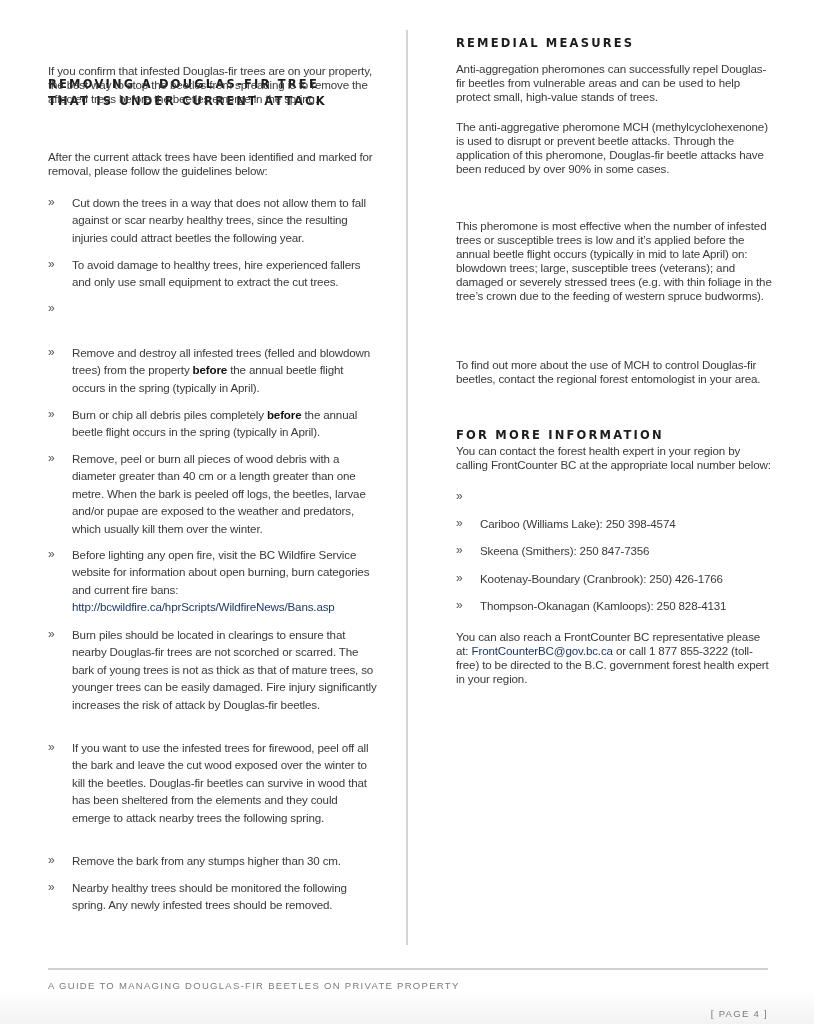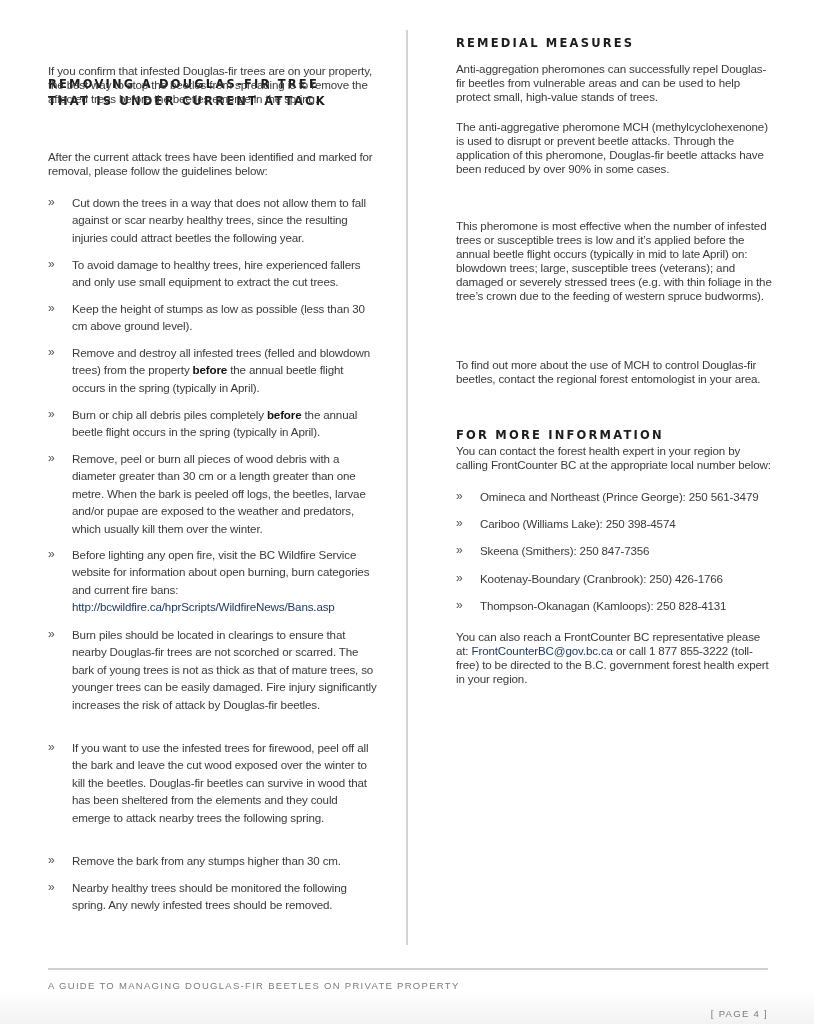--- a/index.html
+++ b/index.html
@@ -54,7 +54,6 @@
 
   <div class="bul" style="position:absolute; top:300px; width:306px;">
     <span class="mark">»</span>
-    <span>Keep the height of stumps as low as possible (less than 30 cm above ground level).</span>
   </div>
 
   <div class="bul" style="position:absolute; top:344px; width:306px;">

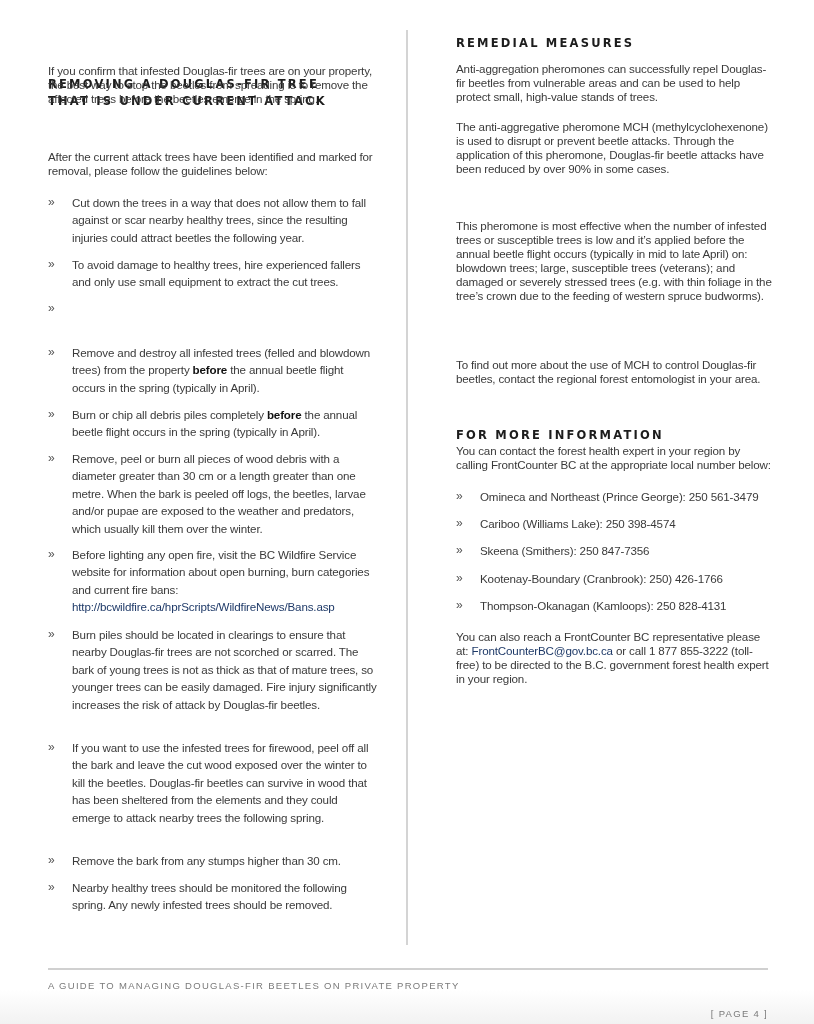--- a/index.html
+++ b/index.html
@@ -68,7 +68,7 @@
 
   <div class="bul" style="position:absolute; top:450px; width:306px;">
     <span class="mark">»</span>
-    <span>Remove, peel or burn all pieces of wood debris with a diameter greater than 30 cm or a length greater than one metre. When the bark is peeled off logs, the beetles, larvae and/or pupae are exposed to the weather and predators, which usually kill them over the winter.</span>
+    <span>Remove, peel or burn all pieces of wood debris with a diameter greater than 40 cm or a length greater than one metre. When the bark is peeled off logs, the beetles, larvae and/or pupae are exposed to the weather and predators, which usually kill them over the winter.</span>
   </div>
 
   <div class="bul" style="position:absolute; top:546px; width:310px;">

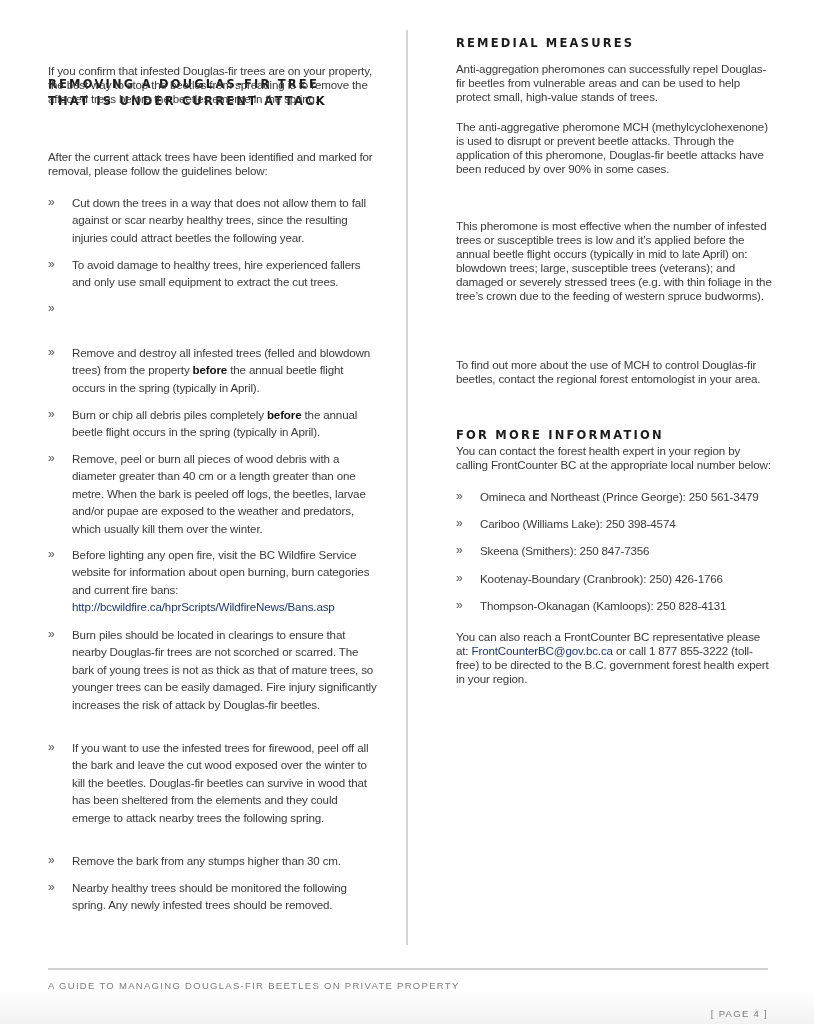--- a/index.html
+++ b/index.html
@@ -112,7 +112,6 @@
 
   <div class="bul" style="position:absolute; top:488px; width:318px;">
     <span class="mark">»</span>
-    <span>Omineca and Northeast (Prince George): 250 561-3479</span>
   </div>
   <div class="bul" style="position:absolute; top:515px; width:318px;">
     <span class="mark">»</span>

